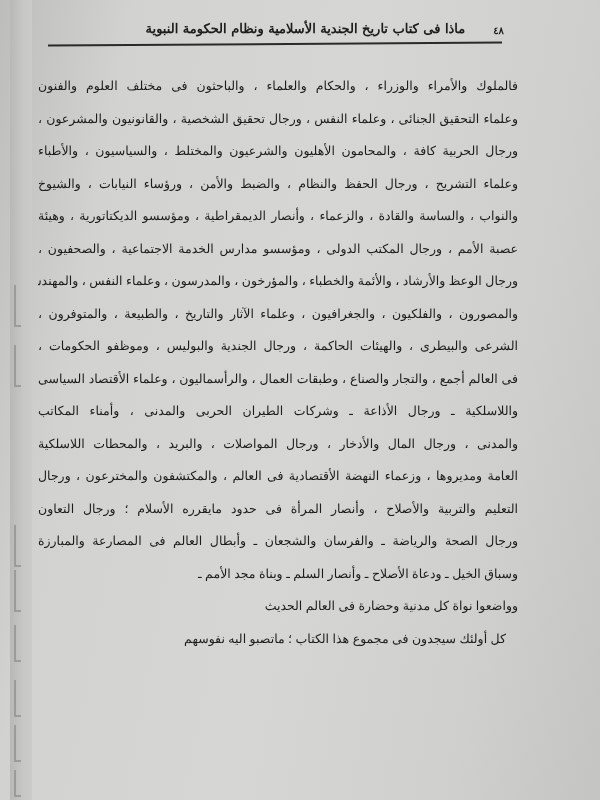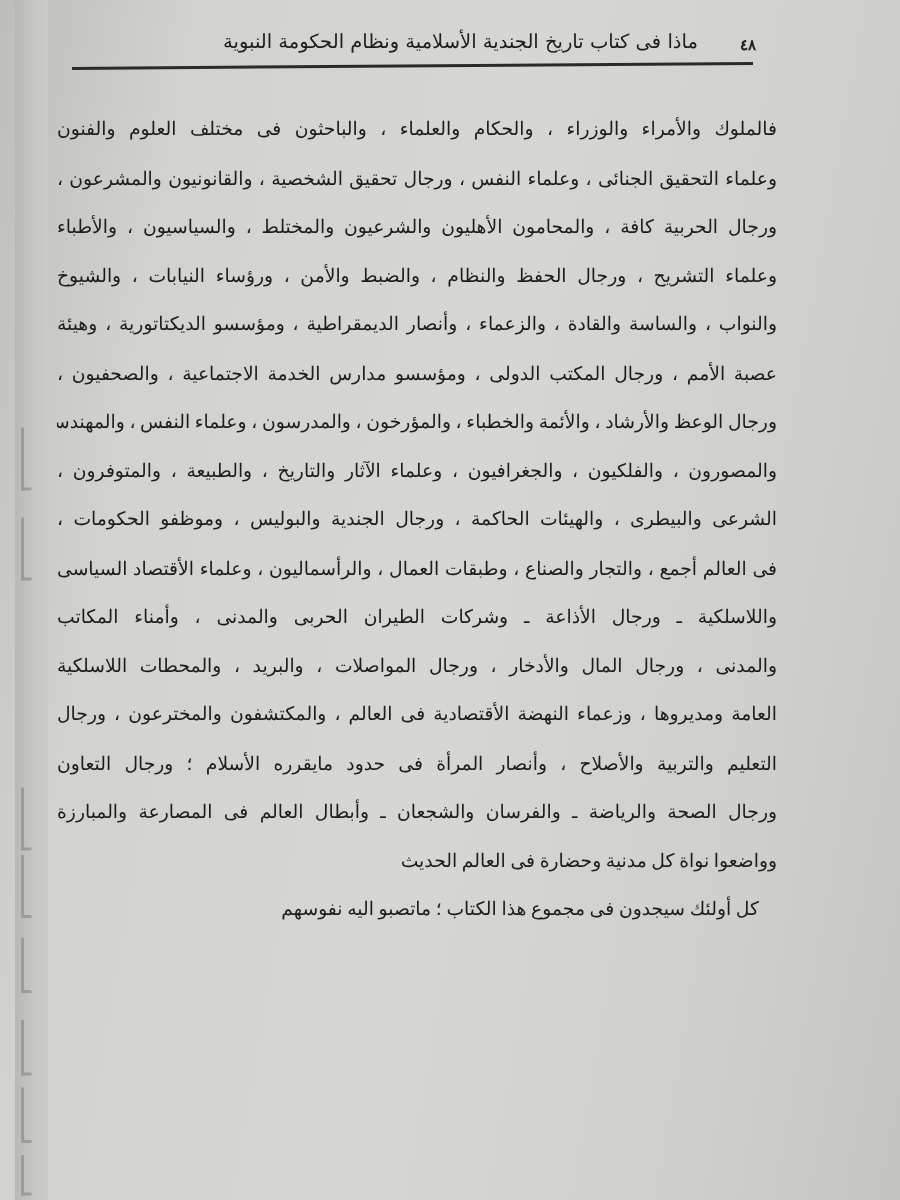--- a/index.html
+++ b/index.html
@@ -59,7 +59,7 @@
     }
     .running-title {
       font-size: 13px;
-      font-weight: normal;
+      font-weight: bold;
     }
     .header-rule {
       position: absolute;

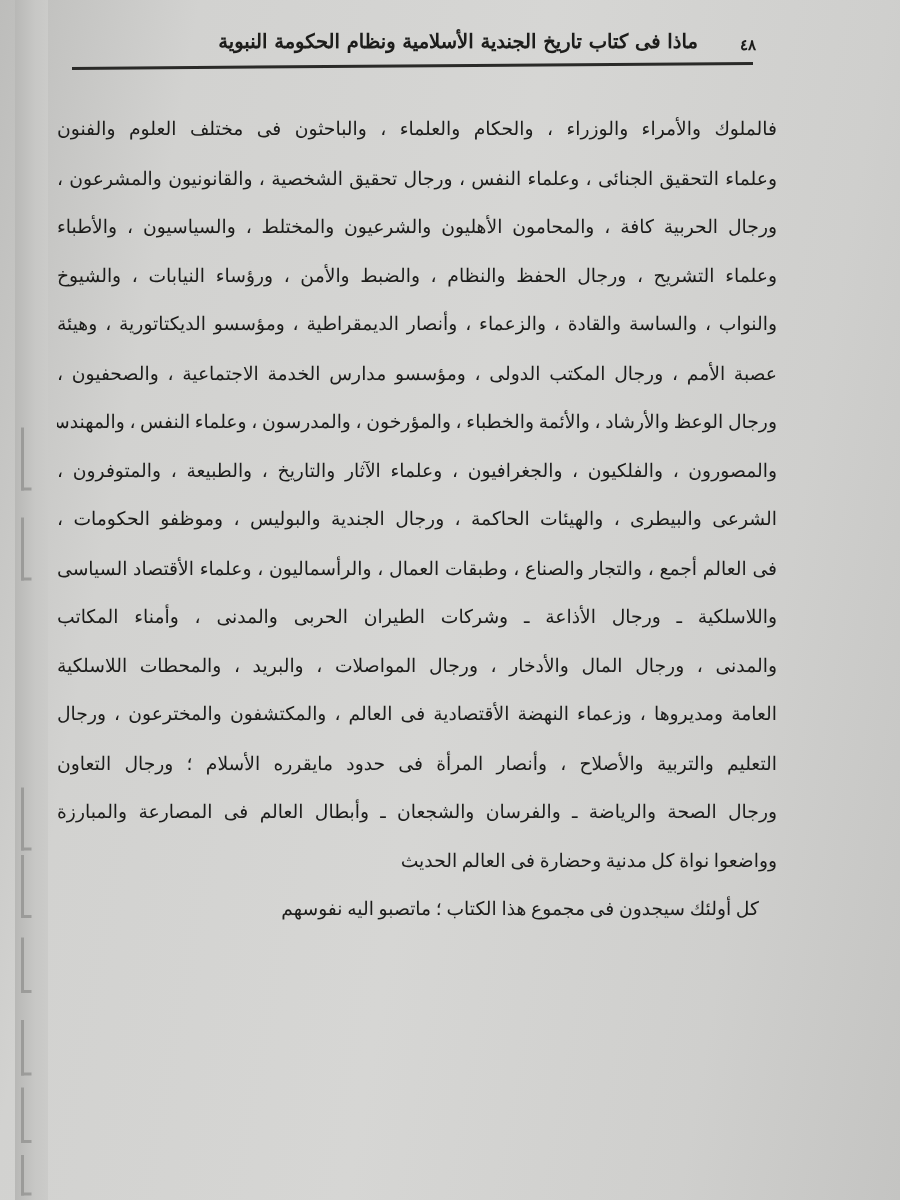--- a/index.html
+++ b/index.html
@@ -78,7 +78,7 @@
       direction: rtl;
       text-align: justify;
       text-align-last: right;
-      font-family: Liberation Serif, serif;
+      font-family: Liberation Sans, sans-serif;
       font-size: 12.5px;
       color: #1c1c1a;
     }

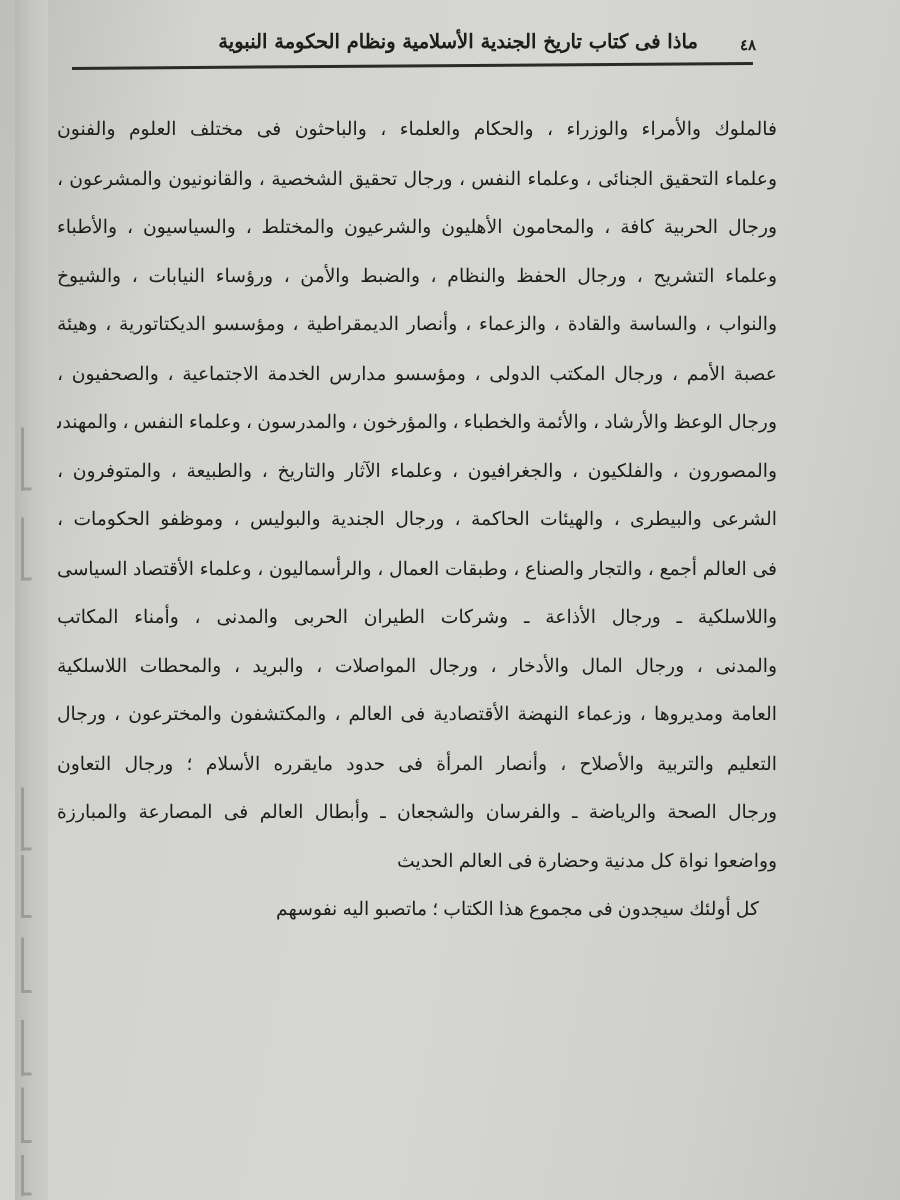--- a/index.html
+++ b/index.html
@@ -134,6 +134,7 @@
     <div class="line">العامة ومديروها ، وزعماء النهضة الأقتصادية فى العالم ، والمكتشفون والمخترعون ، ورجال</div>
     <div class="line">التعليم والتربية والأصلاح ، وأنصار المرأة فى حدود مايقرره الأسلام ؛ ورجال التعاون</div>
     <div class="line">ورجال الصحة والرياضة ـ والفرسان والشجعان ـ وأبطال العالم فى المصارعة والمبارزة</div>
+    <div class="line short">وسباق الخيل ـ ودعاة الأصلاح ـ وأنصار السلم ـ وبناة مجد الأمم ـ</div>
     <div class="line short">وواضعوا نواة كل مدنية وحضارة فى العالم الحديث</div>
     <div class="line center-ish">كل أولئك سيجدون فى مجموع هذا الكتاب ؛ ماتصبو اليه نفوسهم</div>
   </div>

